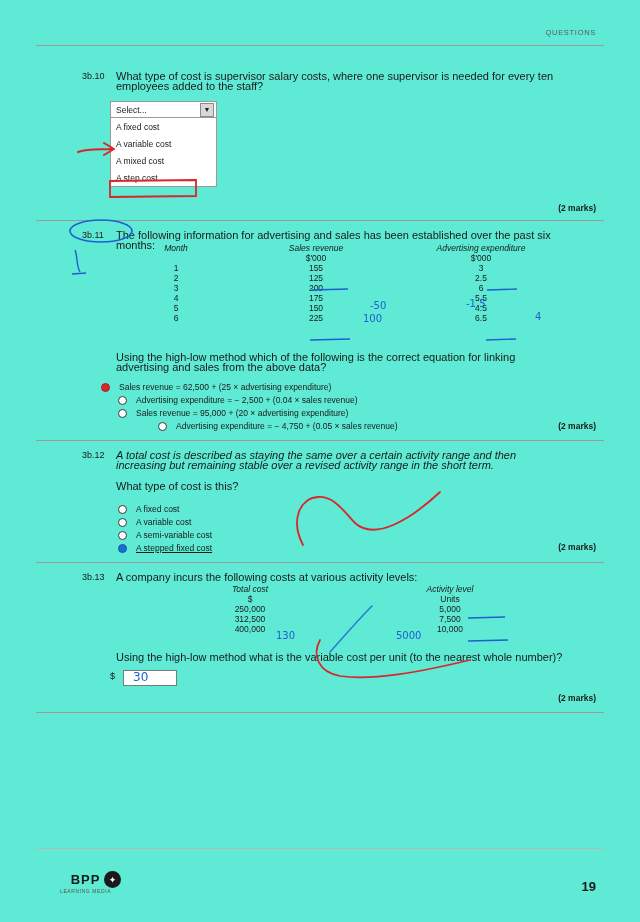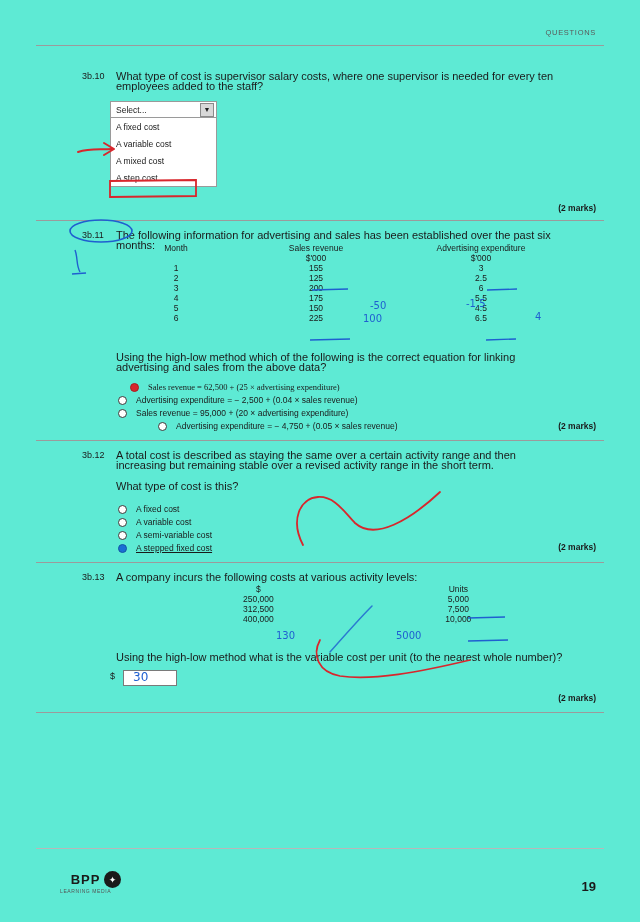--- a/index.html
+++ b/index.html
@@ -105,7 +105,7 @@
   .col-month { width: 120px; text-align: center; }
   .col-rev   { width: 160px; text-align: center; }
   .col-adv   { width: 170px; text-align: center; }
-  .ital { }
+  .ital { font-style: italic; }
 
   
   .radio-row {

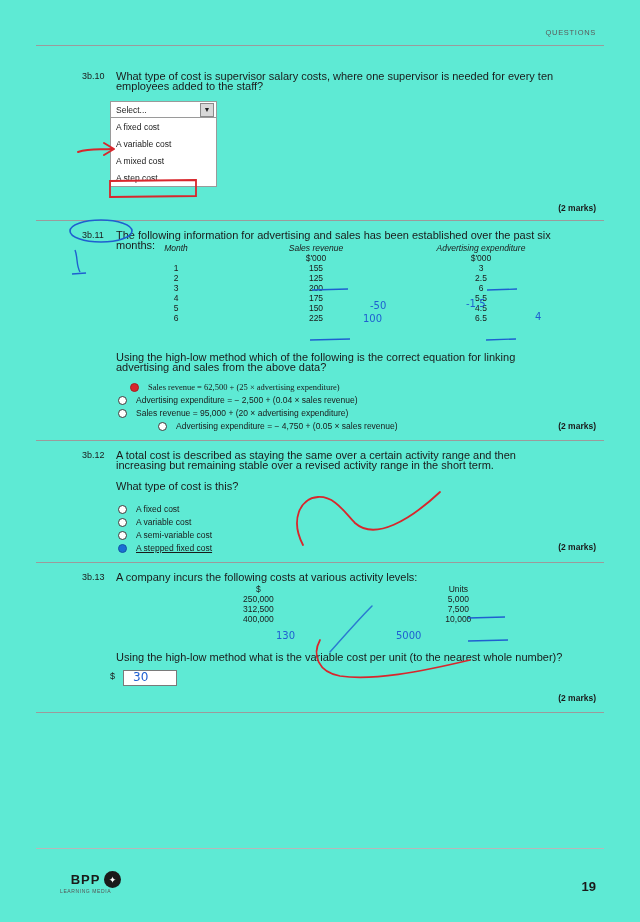--- a/index.html
+++ b/index.html
@@ -264,7 +264,7 @@
 
   <div class="qtext" style="left:116px; top:352px; width:450px;">Using the high-low method which of the following is the correct equation for linking advertising and sales from the above data?</div>
 
-  <div class="radio-row" style="left:130px; top:382px;font-family:Liberation Serif, serif;">
+  <div class="radio-row" style="left:101px; top:382px;">
     <span class="radio filled-red"></span>
     <span>Sales revenue = 62,500 + (25 × advertising expenditure)</span>
   </div>

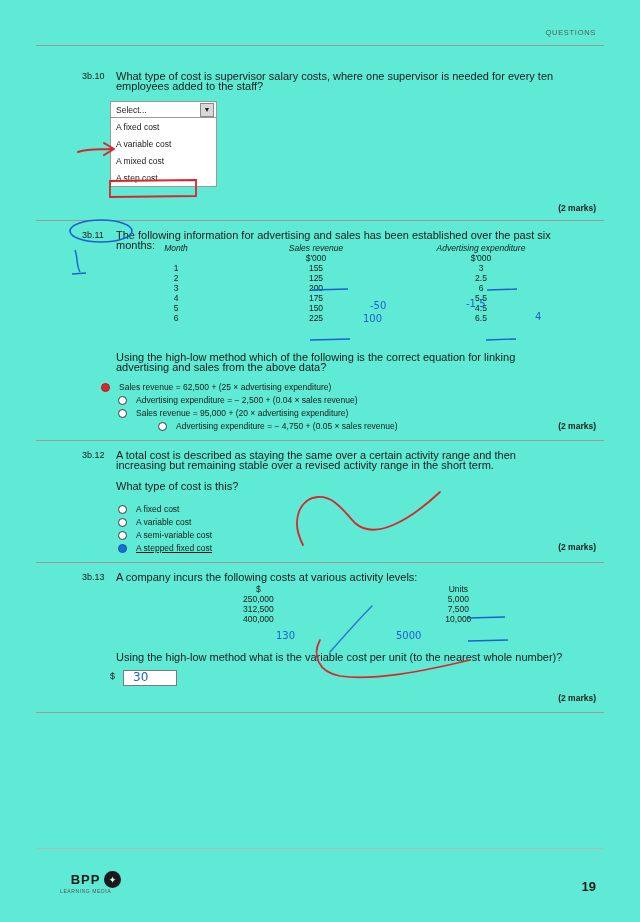--- a/index.html
+++ b/index.html
@@ -285,7 +285,7 @@
   <div class="rule" style="top:440px;"></div>
 
   <div class="qnum" style="left:82px; top:450px;">3b.12</div>
-  <div class="qtext" style="left:116px; top:450px; width:450px;">A total cost is described as staying the same over a certain activity range and then increasing but remaining stable over a revised activity range in the short term.</div>
+  <div class="qtext" style="left:116px; top:450px; width:450px;font-style:italic;">A total cost is described as staying the same over a certain activity range and then increasing but remaining stable over a revised activity range in the short term.</div>
   <div class="qtext" style="left:116px; top:481px;">What type of cost is this?</div>
 
   <div class="radio-row" style="left:118px; top:504px;">

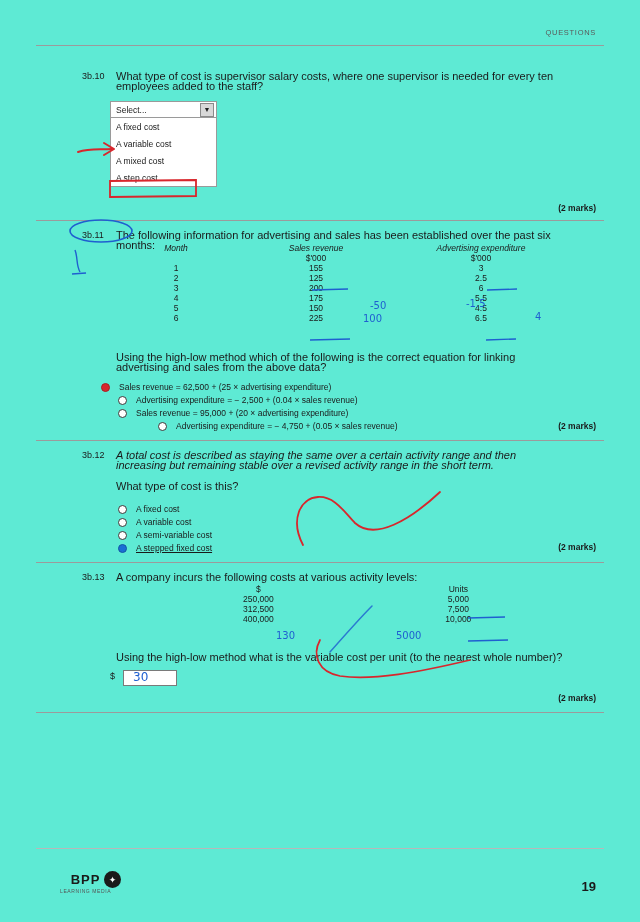--- a/index.html
+++ b/index.html
@@ -313,6 +313,10 @@
 
   <table class="tbl" style="left:150px; top:584px; width:400px; border-collapse:collapse;">
     <tbody>
+        <tr>
+      <td style="width:200px;text-align:center;" class="ital">Total cost</td>
+      <td style="width:200px;text-align:center;" class="ital">Activity level</td>
+    </tr>
     <tr>
       <td style="text-align:center;">$</td>
       <td style="text-align:center;">Units</td>

